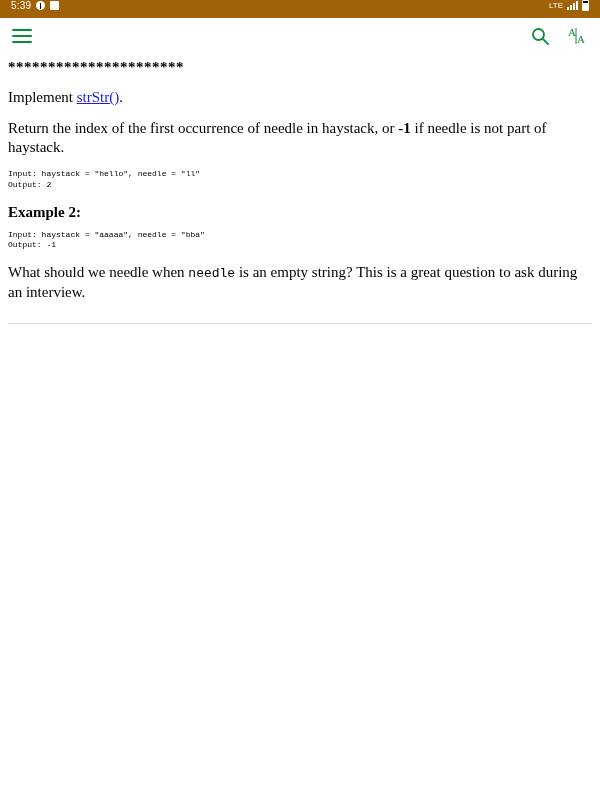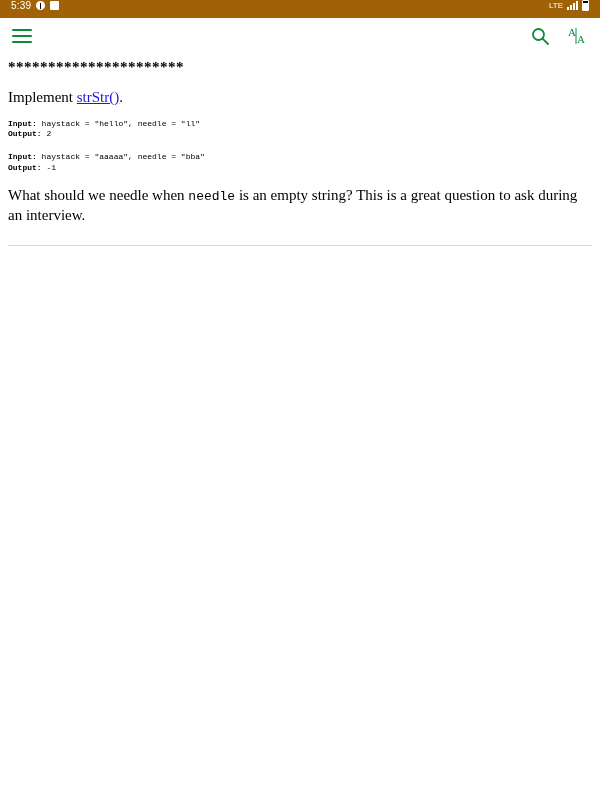--- a/index.html
+++ b/index.html
@@ -232,6 +232,7 @@
 
   <p class="para"><span>Implement </span><a class="link" href="#">strStr()</a><span>.</span></p>
 
+  <p class="para"><span>Return the index of the first occurrence of needle in haystack, or </span><b>-1</b><span> if needle is not part of haystack.</span></p>
 
   <pre class="codeblock"><b>Input:</b><span> haystack = "hello", needle = "ll"</span>
 <b>Output:</b><span> 2</span></pre>

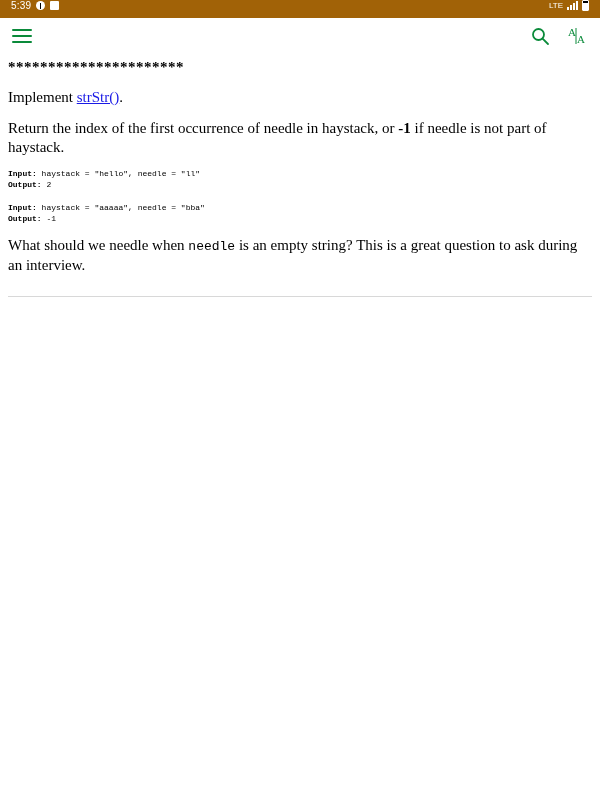--- a/index.html
+++ b/index.html
@@ -170,7 +170,7 @@
     color: #000000;
   }
   pre.codeblock b {
-    font-weight: bold;
+    font-weight: normal;
   }
   code.inline {
     font-family: "Liberation Mono", monospace;

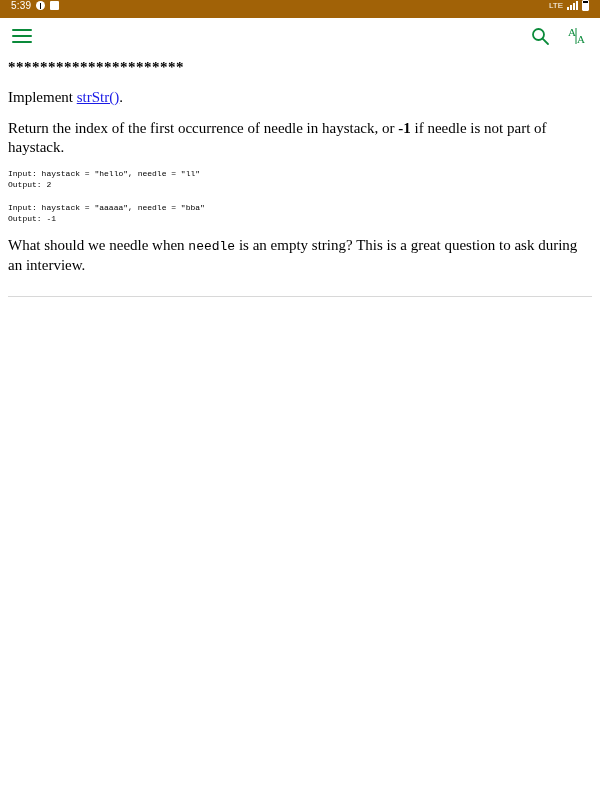--- a/index.html
+++ b/index.html
@@ -237,6 +237,7 @@
   <pre class="codeblock"><b>Input:</b><span> haystack = "hello", needle = "ll"</span>
 <b>Output:</b><span> 2</span></pre>
 
+  <h3 class="heading">Example 2:</h3>
   <pre class="codeblock"><b>Input:</b><span> haystack = "aaaaa", needle = "bba"</span>
 <b>Output:</b><span> -1</span></pre>
 

